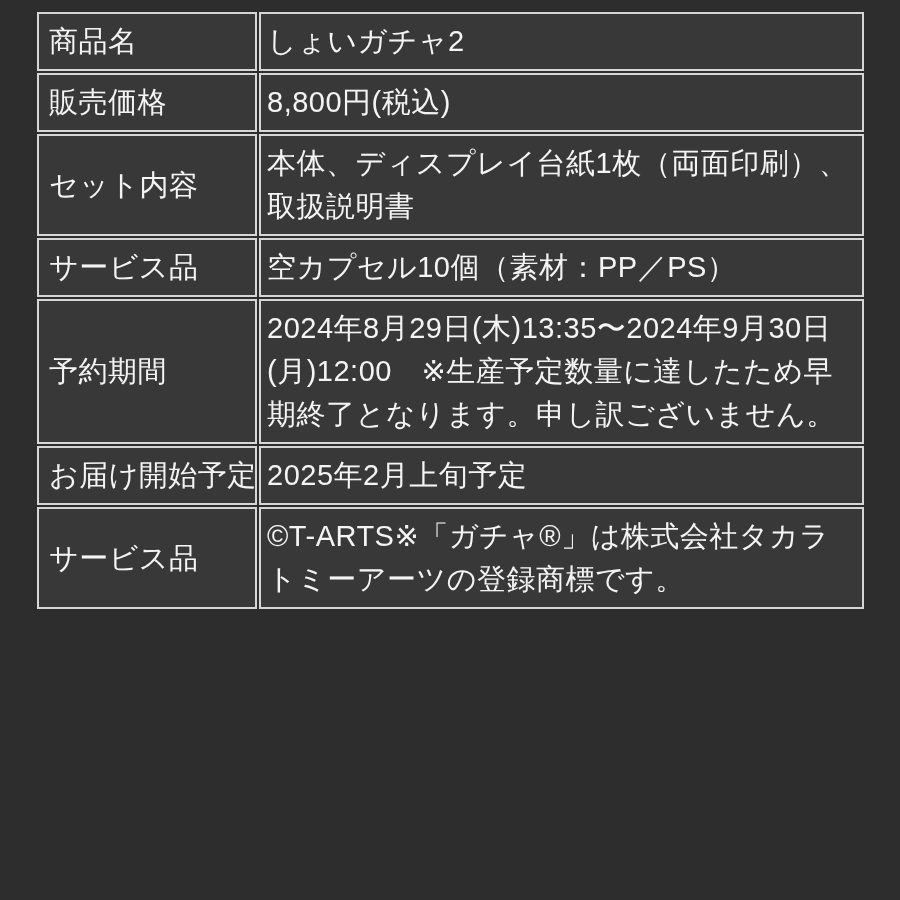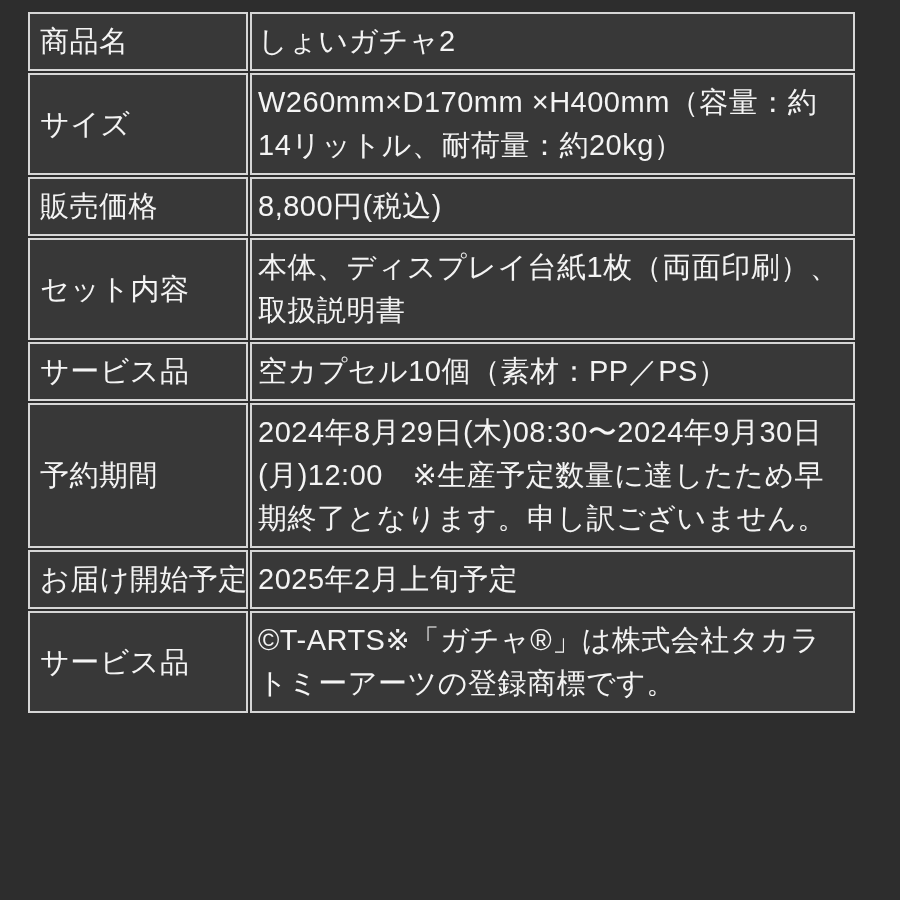--- a/index.html
+++ b/index.html
@@ -16,7 +16,7 @@
   }
   table.spec-table {
     position: absolute;
-    left: 26px;
+    left: 35px;
     top: 10px;
     width: 831px;
     border-collapse: separate;

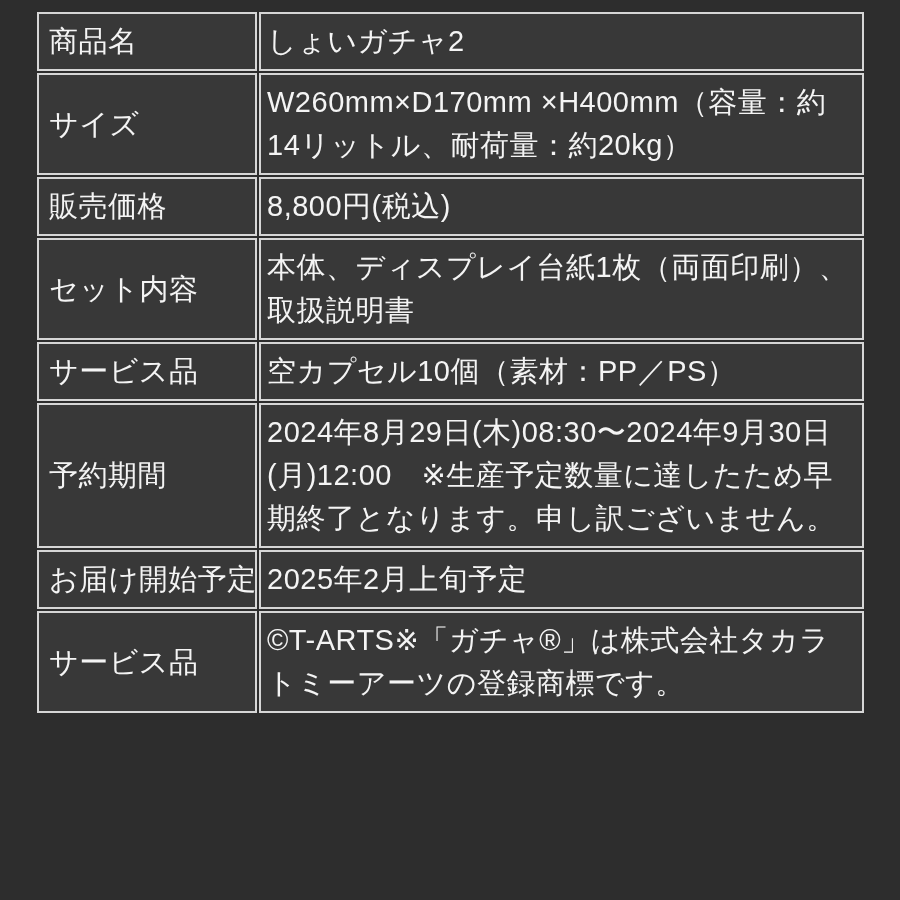--- a/index.html
+++ b/index.html
@@ -60,10 +60,6 @@
         <td class="value-cell">しょいガチャ2</td>
       </tr>
       <tr>
-        <td class="label-cell">サイズ</td>
-        <td class="value-cell">W260mm×D170mm ×H400mm（容量：約14リットル、耐荷量：約20kg）</td>
-      </tr>
-      <tr>
         <td class="label-cell">販売価格</td>
         <td class="value-cell">8,800円(税込)</td>
       </tr>

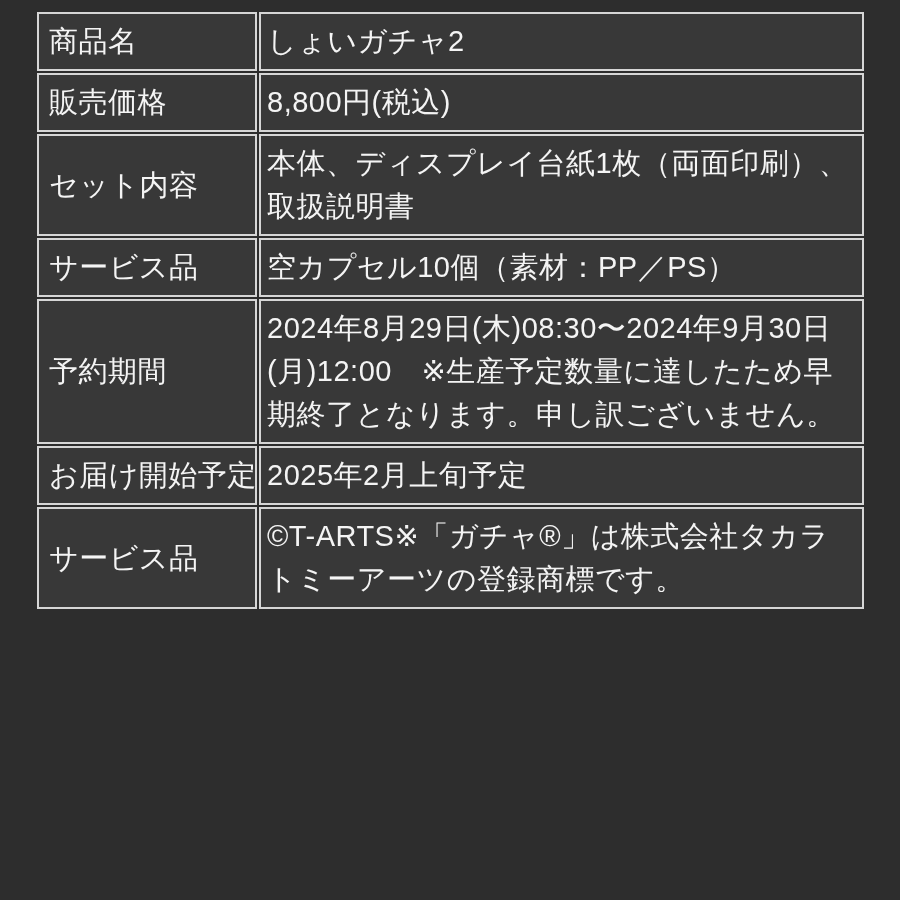--- a/index.html
+++ b/index.html
@@ -73,7 +73,7 @@
       </tr>
       <tr>
         <td class="label-cell">予約期間</td>
-        <td class="value-cell">2024年8月29日(木)08:30〜2024年9月30日(月)12:00　※生産予定数量に達したため早期終了となります。申し訳ございません。</td>
+        <td class="value-cell">2024年8月29日(木)13:35〜2024年9月30日(月)12:00　※生産予定数量に達したため早期終了となります。申し訳ございません。</td>
       </tr>
       <tr>
         <td class="label-cell">お届け開始予定</td>

